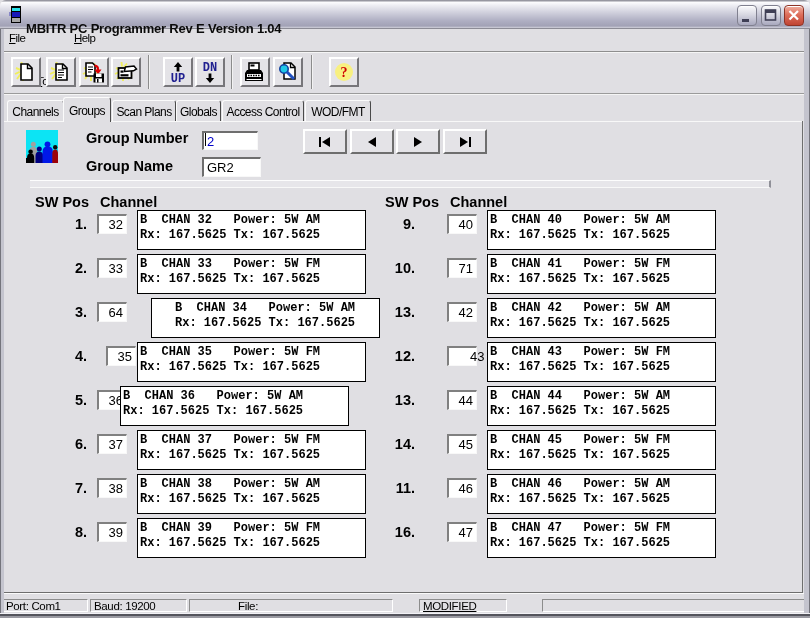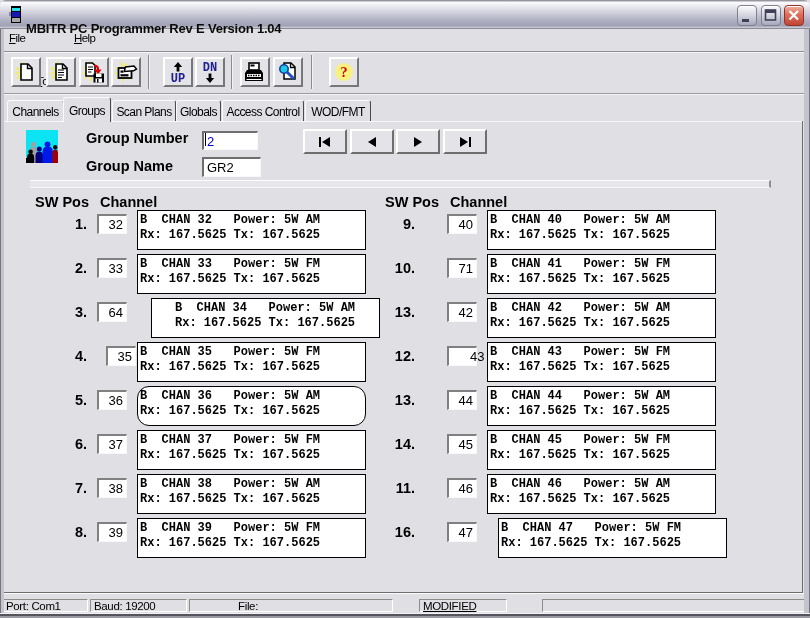--- a/index.html
+++ b/index.html
@@ -252,7 +252,7 @@
 <div class="cbox" style="left:137px;top:342px;">B&nbsp;&nbsp;CHAN 35&nbsp;&nbsp;&nbsp;Power: 5W FM<br>Rx: 167.5625 Tx: 167.5625</div>
 <div class="rlabel" style="left:50px;width:37px;top:392px;">5.</div>
 <div class="sbox" style="left:97px;top:390px;">36</div>
-<div class="cbox" style="left:137px;top:386px;border-radius:12px;">B&nbsp;&nbsp;CHAN 36&nbsp;&nbsp;&nbsp;Power: 5W AM<br>Rx: 167.5625 Tx: 167.5625</div>
+<div class="cbox" style="left:120px;top:386px;">B&nbsp;&nbsp;CHAN 36&nbsp;&nbsp;&nbsp;Power: 5W AM<br>Rx: 167.5625 Tx: 167.5625</div>
 <div class="rlabel" style="left:50px;width:37px;top:436px;">6.</div>
 <div class="sbox" style="left:97px;top:434px;">37</div>
 <div class="cbox" style="left:137px;top:430px;">B&nbsp;&nbsp;CHAN 37&nbsp;&nbsp;&nbsp;Power: 5W FM<br>Rx: 167.5625 Tx: 167.5625</div>

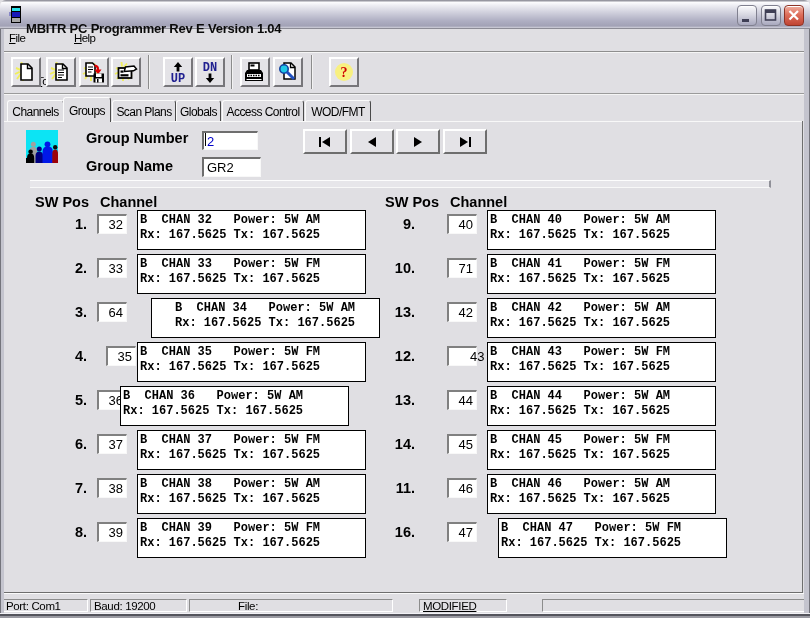--- a/index.html
+++ b/index.html
@@ -285,7 +285,7 @@
 <div class="cbox" style="left:487px;top:474px;">B&nbsp;&nbsp;CHAN 46&nbsp;&nbsp;&nbsp;Power: 5W AM<br>Rx: 167.5625 Tx: 167.5625</div>
 <div class="rlabel" style="left:378px;width:37px;top:524px;">16.</div>
 <div class="sbox" style="left:447px;top:522px;">47</div>
-<div class="cbox" style="left:498px;top:518px;">B&nbsp;&nbsp;CHAN 47&nbsp;&nbsp;&nbsp;Power: 5W FM<br>Rx: 167.5625 Tx: 167.5625</div>
+<div class="cbox" style="left:487px;top:518px;">B&nbsp;&nbsp;CHAN 47&nbsp;&nbsp;&nbsp;Power: 5W FM<br>Rx: 167.5625 Tx: 167.5625</div>
 
 <div class="spanel" style="left:2px;width:86px;">Port: Com1</div>
 <div class="spanel" style="left:90px;width:97px;">Baud: 19200</div>

